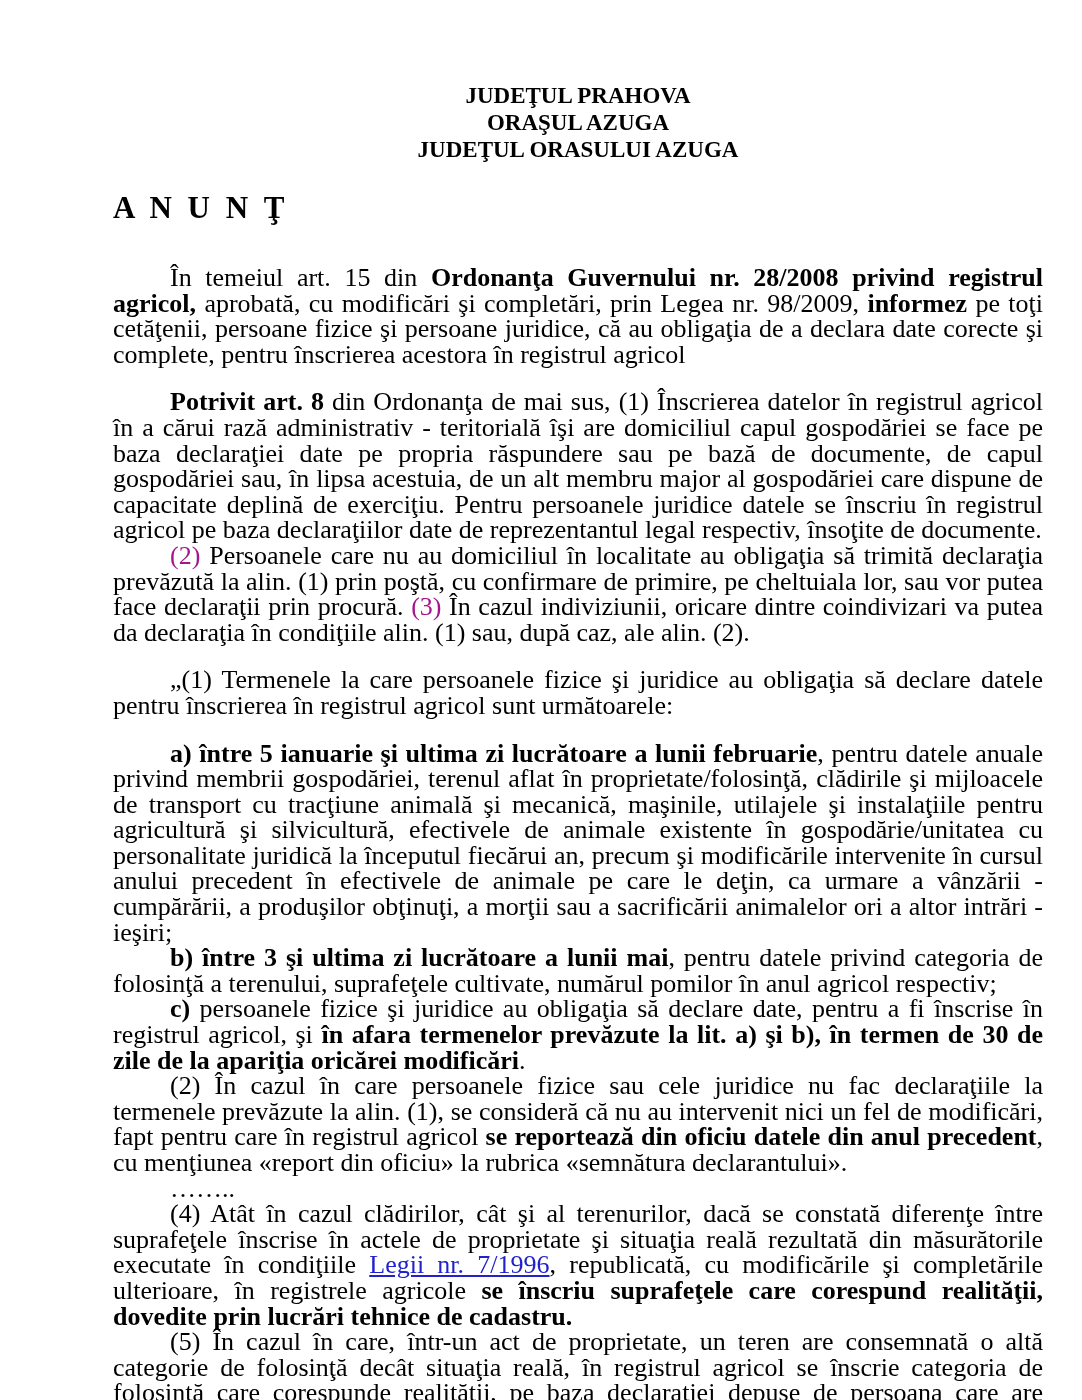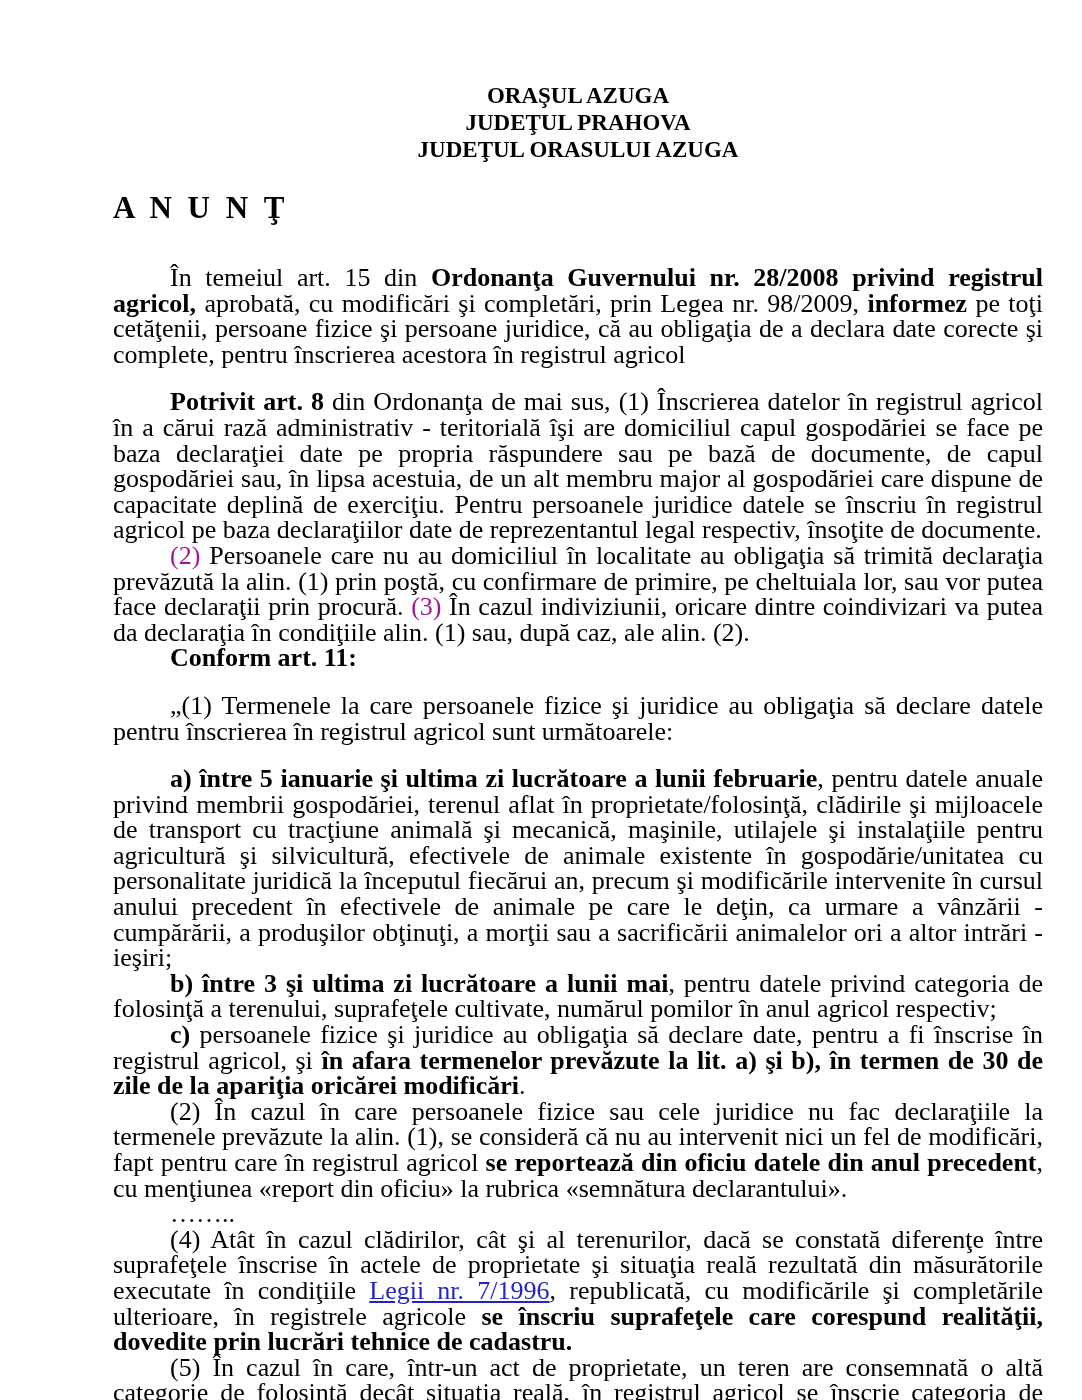--- a/index.html
+++ b/index.html
@@ -56,8 +56,8 @@
 
 <main class="page">
   <header class="doc-header">
+    <div>JUDEŢUL PRAHOVA</div>
     <div>ORAŞUL AZUGA</div>
-    <div>JUDEŢUL PRAHOVA</div>
     <div>JUDEŢUL ORASULUI AZUGA</div>
   </header>
 

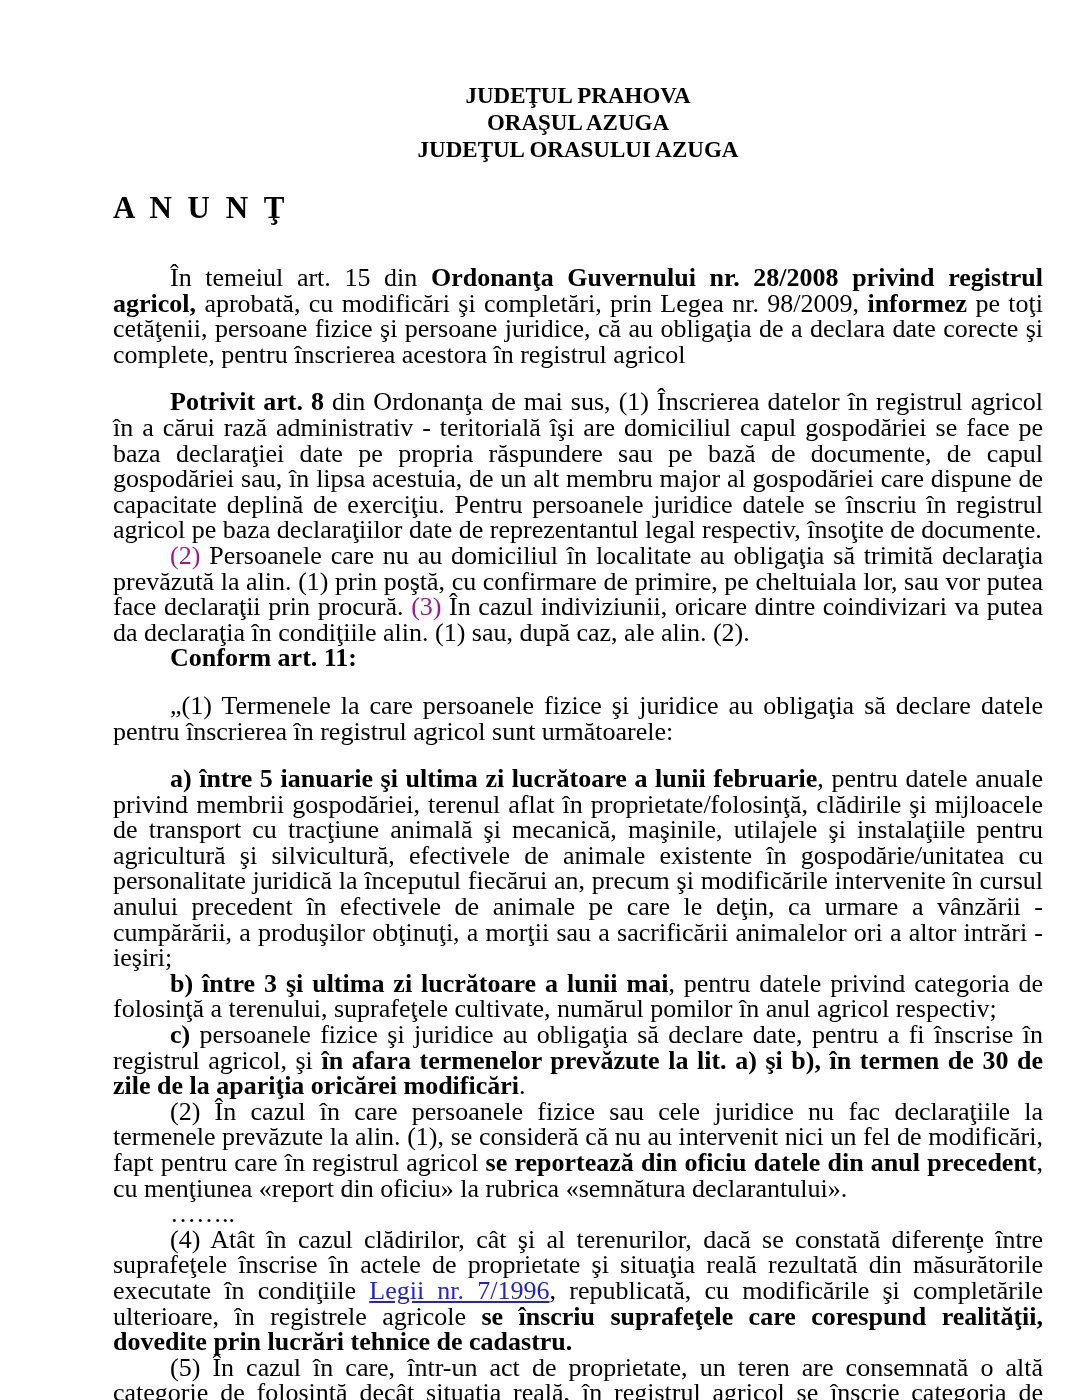--- a/index.html
+++ b/index.html
@@ -67,7 +67,6 @@
       <p class="sp-lg"><span class="run-n">În temeiul art. 15 din </span><span class="run-b">Ordonanţa Guvernului nr. 28/2008 privind registrul agricol,</span><span class="run-n"> aprobată, cu modificări şi completări, prin Legea nr. 98/2009, </span><span class="run-b">informez</span><span class="run-n"> pe toţi cetăţenii, persoane fizice şi persoane juridice, că au obligaţia de a declara date corecte şi complete, pentru înscrierea acestora în registrul agricol</span></p>
       <p class="sp-sm"><span class="run-b">Potrivit art. 8</span><span class="run-n"> din Ordonanţa de mai sus, (1) Înscrierea datelor în registrul agricol în a cărui rază administrativ - teritorială îşi are domiciliul capul gospodăriei se face pe baza declaraţiei date pe propria răspundere sau pe bază de documente, de capul gospodăriei sau, în lipsa acestuia, de un alt membru major al gospodăriei care dispune de capacitate deplină de exerciţiu. Pentru persoanele juridice datele se înscriu în registrul agricol pe baza declaraţiilor date de reprezentantul legal respectiv, însoţite de documente.</span></p>
       <p><span class="run-m">(2)</span><span class="run-n"> Persoanele care nu au domiciliul în localitate au obligaţia să trimită declaraţia prevăzută la alin. (1) prin poştă, cu confirmare de primire, pe cheltuiala lor, sau vor putea face declaraţii prin procură. </span><span class="run-m">(3)</span><span class="run-n"> În cazul indiviziunii, oricare dintre coindivizari va putea da declaraţia în condiţiile alin. (1) sau, după caz, ale alin. (2).</span></p>
-      <p><span class="run-b">Conform art. 11:</span></p>
       <p class="sp-sm"><span class="run-n">„(1) Termenele la care persoanele fizice şi juridice au obligaţia să declare datele pentru înscrierea în registrul agricol sunt următoarele:</span></p>
       <p class="sp-sm"><span class="run-b">a) între 5 ianuarie şi ultima zi lucrătoare a lunii februarie</span><span class="run-n">, pentru datele anuale privind membrii gospodăriei, terenul aflat în proprietate/folosinţă, clădirile şi mijloacele de transport cu tracţiune animală şi mecanică, maşinile, utilajele şi instalaţiile pentru agricultură şi silvicultură, efectivele de animale existente în gospodărie/unitatea cu personalitate juridică la începutul fiecărui an, precum şi modificările intervenite în cursul anului precedent în efectivele de animale pe care le deţin, ca urmare a vânzării - cumpărării, a produşilor obţinuţi, a morţii sau a sacrificării animalelor ori a altor intrări - ieşiri;</span></p>
       <p><span class="run-b">b) între 3 şi ultima zi lucrătoare a lunii mai</span><span class="run-n">, pentru datele privind categoria de folosinţă a terenului, suprafeţele cultivate, numărul pomilor în anul agricol respectiv;</span></p>

